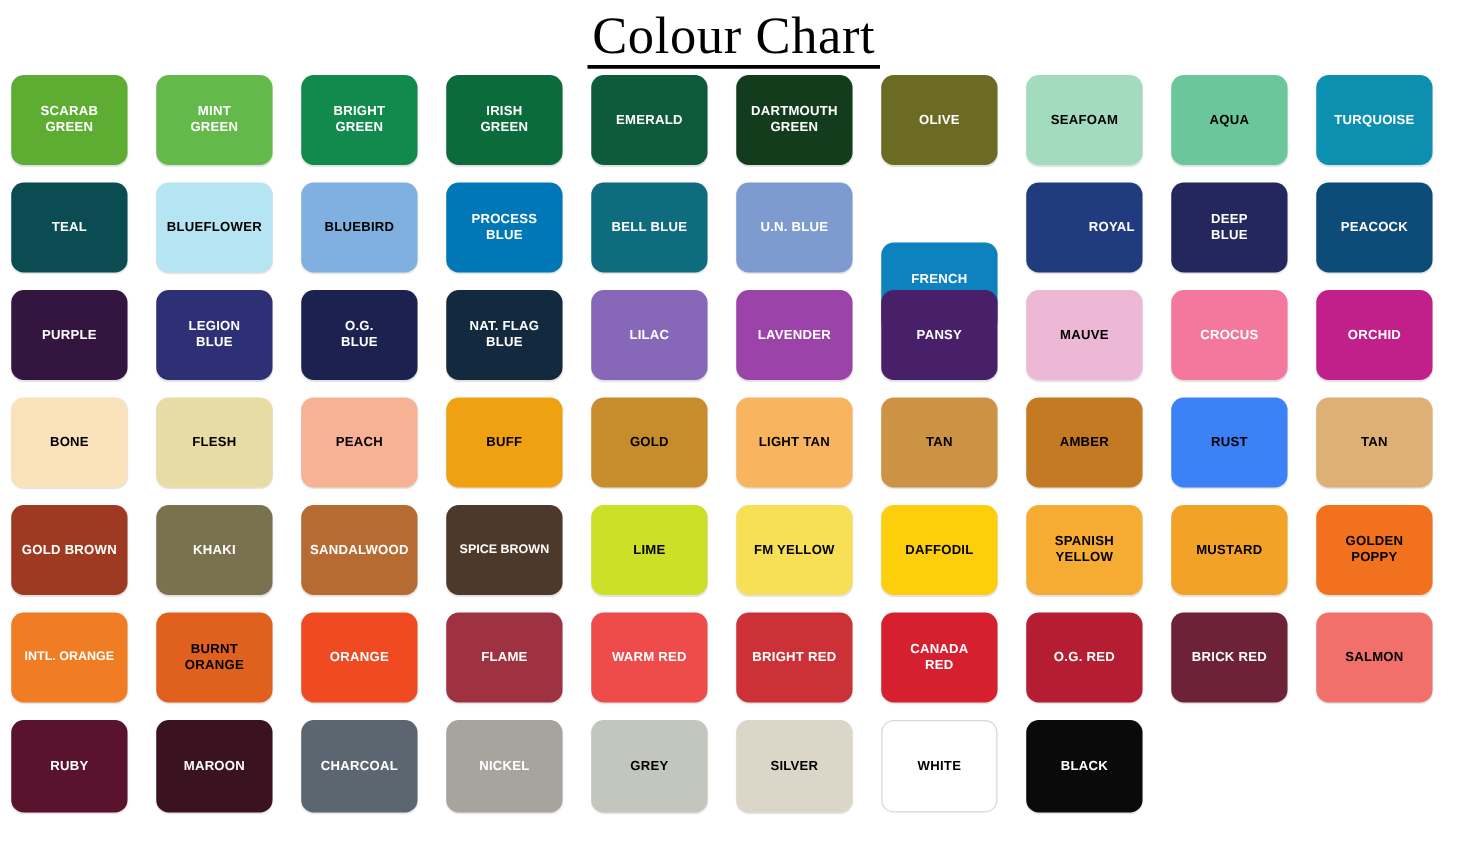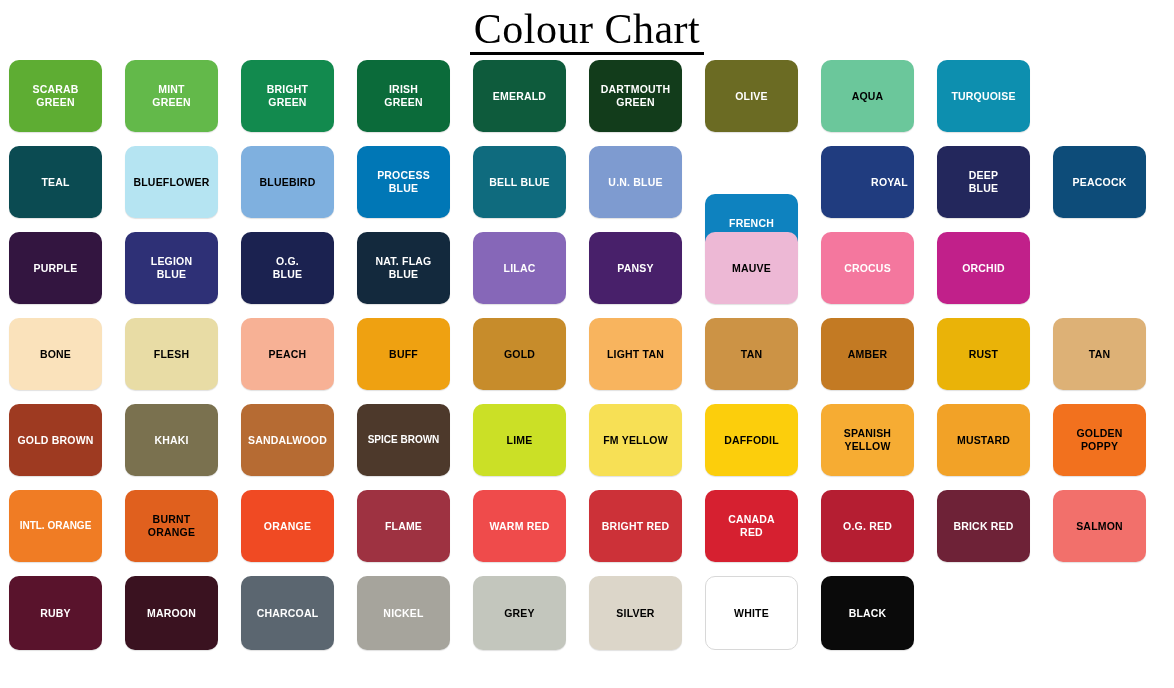--- a/index.html
+++ b/index.html
@@ -111,6 +111,9 @@
         <div class="swatch" style="background: rgb(107, 107, 35);">
           <span class="swatch-label" style="color: rgb(255, 255, 255);">OLIVE</span>
         </div>
+        <div class="swatch" style="background: rgb(163, 219, 190);">
+          <span class="swatch-label" style="color: rgb(0, 0, 0);">SEAFOAM</span>
+        </div>
         <div class="swatch" style="background: rgb(107, 199, 155);">
           <span class="swatch-label" style="color: rgb(0, 0, 0);">AQUA</span>
         </div>

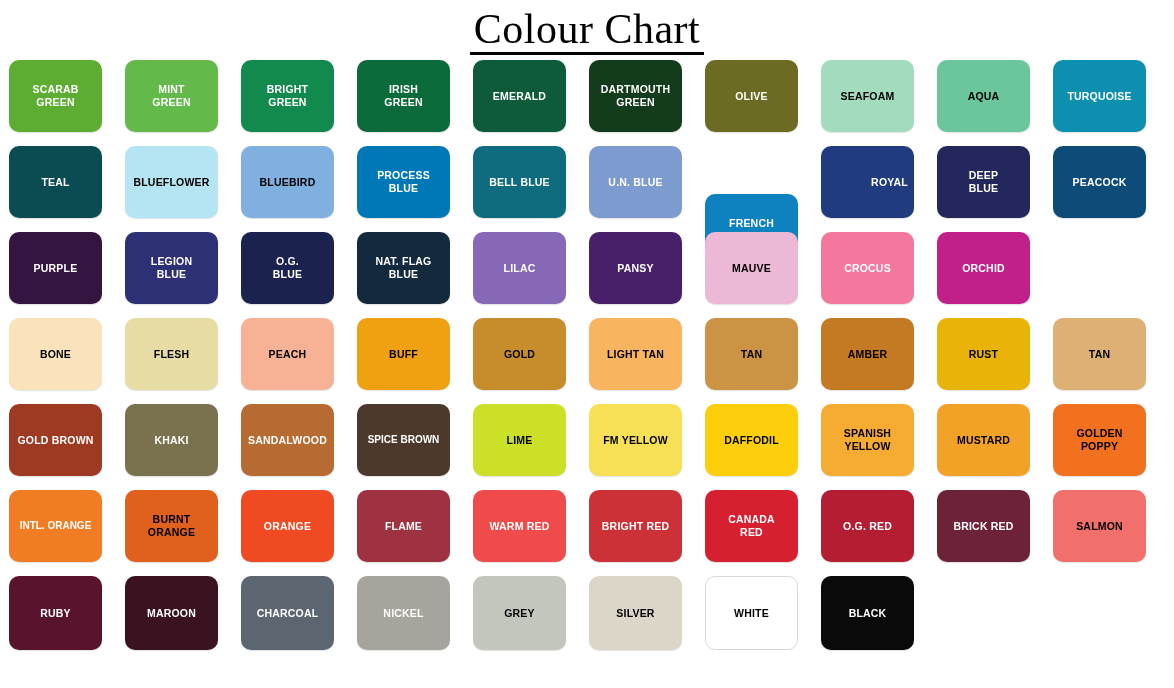--- a/index.html
+++ b/index.html
@@ -175,6 +175,9 @@
         <div class="swatch" style="background: rgb(134, 103, 184);">
           <span class="swatch-label" style="color: rgb(255, 255, 255);">LILAC</span>
         </div>
+        <div class="swatch" style="background: rgb(155, 67, 168);">
+          <span class="swatch-label" style="color: rgb(255, 255, 255);">LAVENDER</span>
+        </div>
         <div class="swatch" style="background: rgb(72, 32, 106);">
           <span class="swatch-label" style="color: rgb(255, 255, 255);">PANSY</span>
         </div>

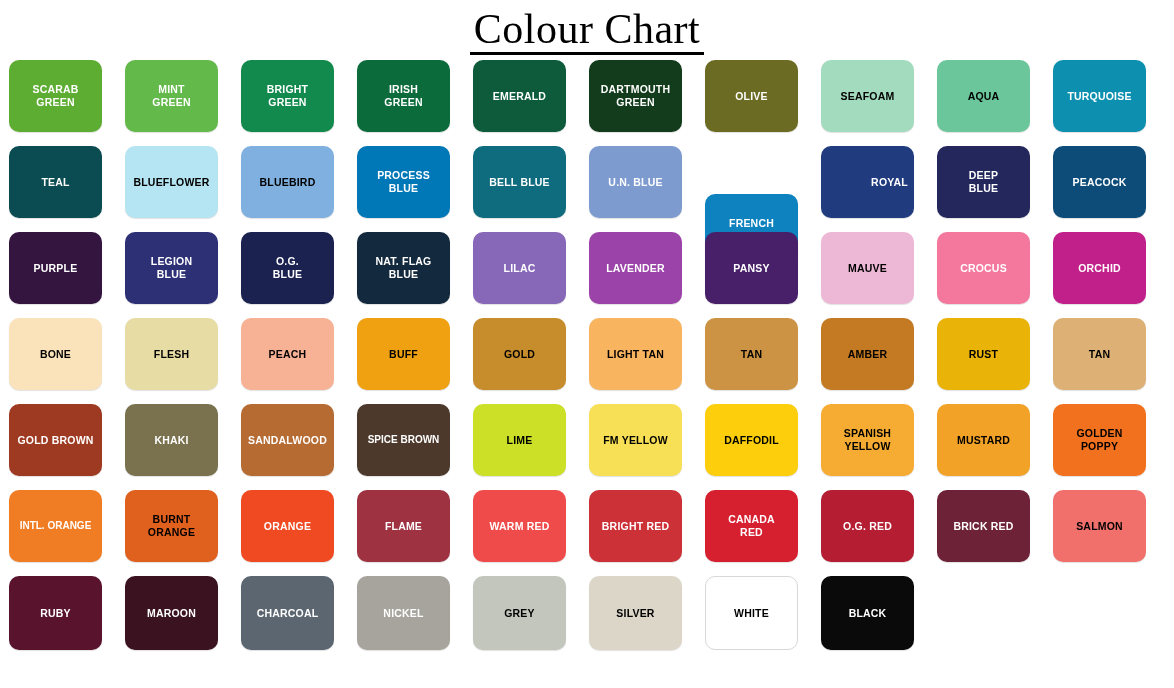--- a/index.html
+++ b/index.html
@@ -216,7 +216,7 @@
         <div class="swatch" style="background: rgb(195, 122, 35);">
           <span class="swatch-label" style="color: rgb(0, 0, 0);">AMBER</span>
         </div>
-        <div class="swatch" style="background: #eab308;">
+        <div class="swatch" style="background: #3b82f6;">
           <span class="swatch-label" style="color: rgb(0, 0, 0);">RUST</span>
         </div>
         <div class="swatch" style="background: rgb(221, 177, 118);">

